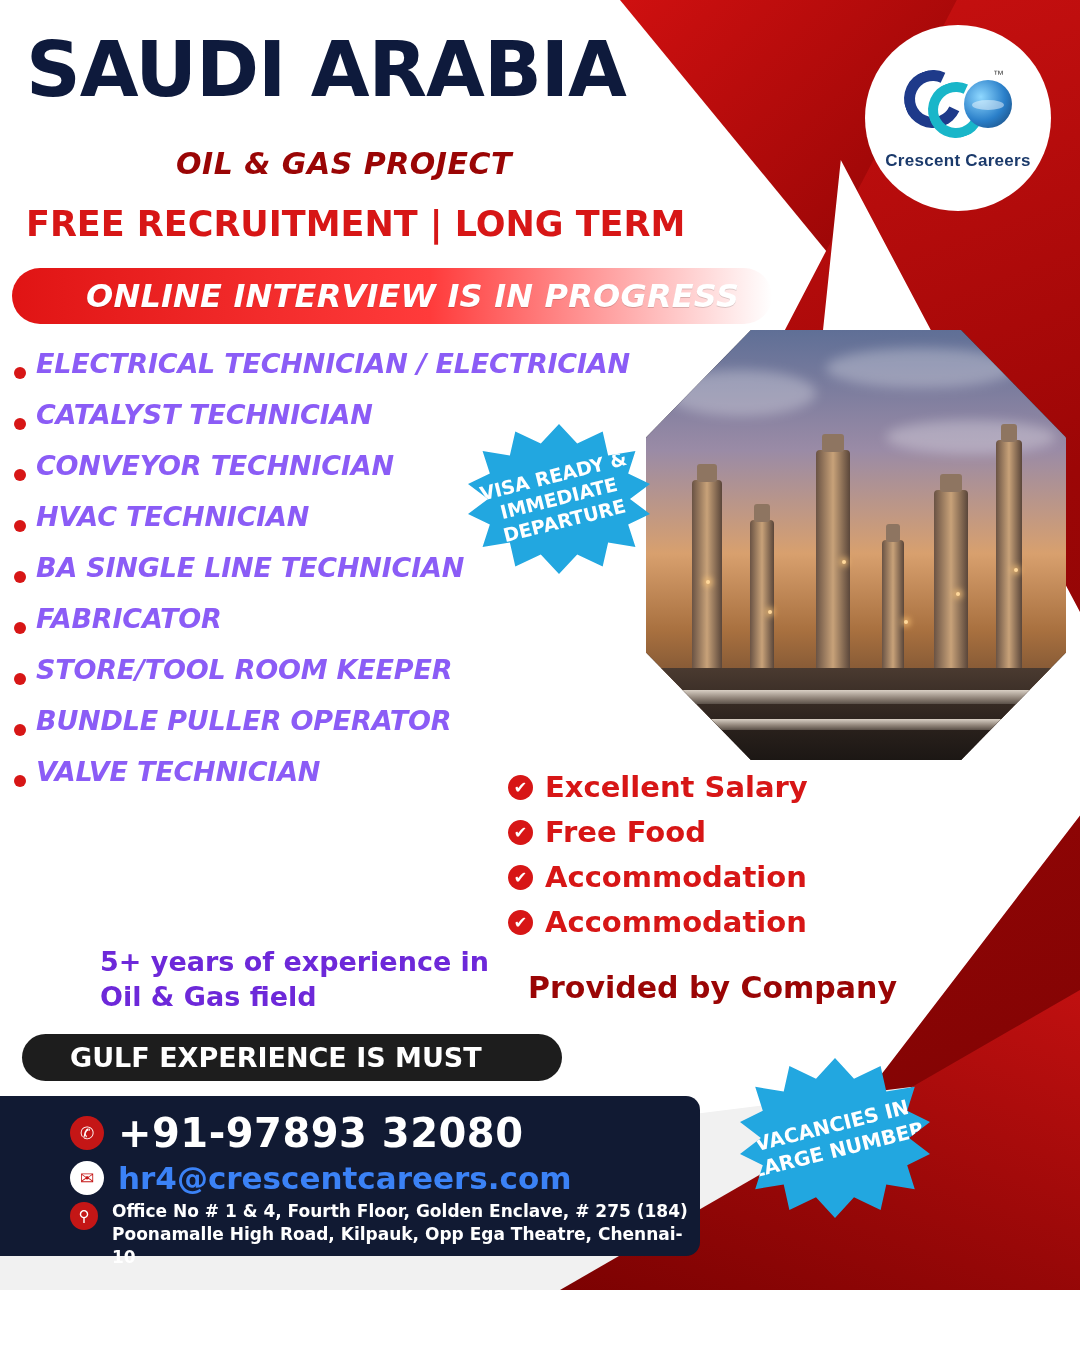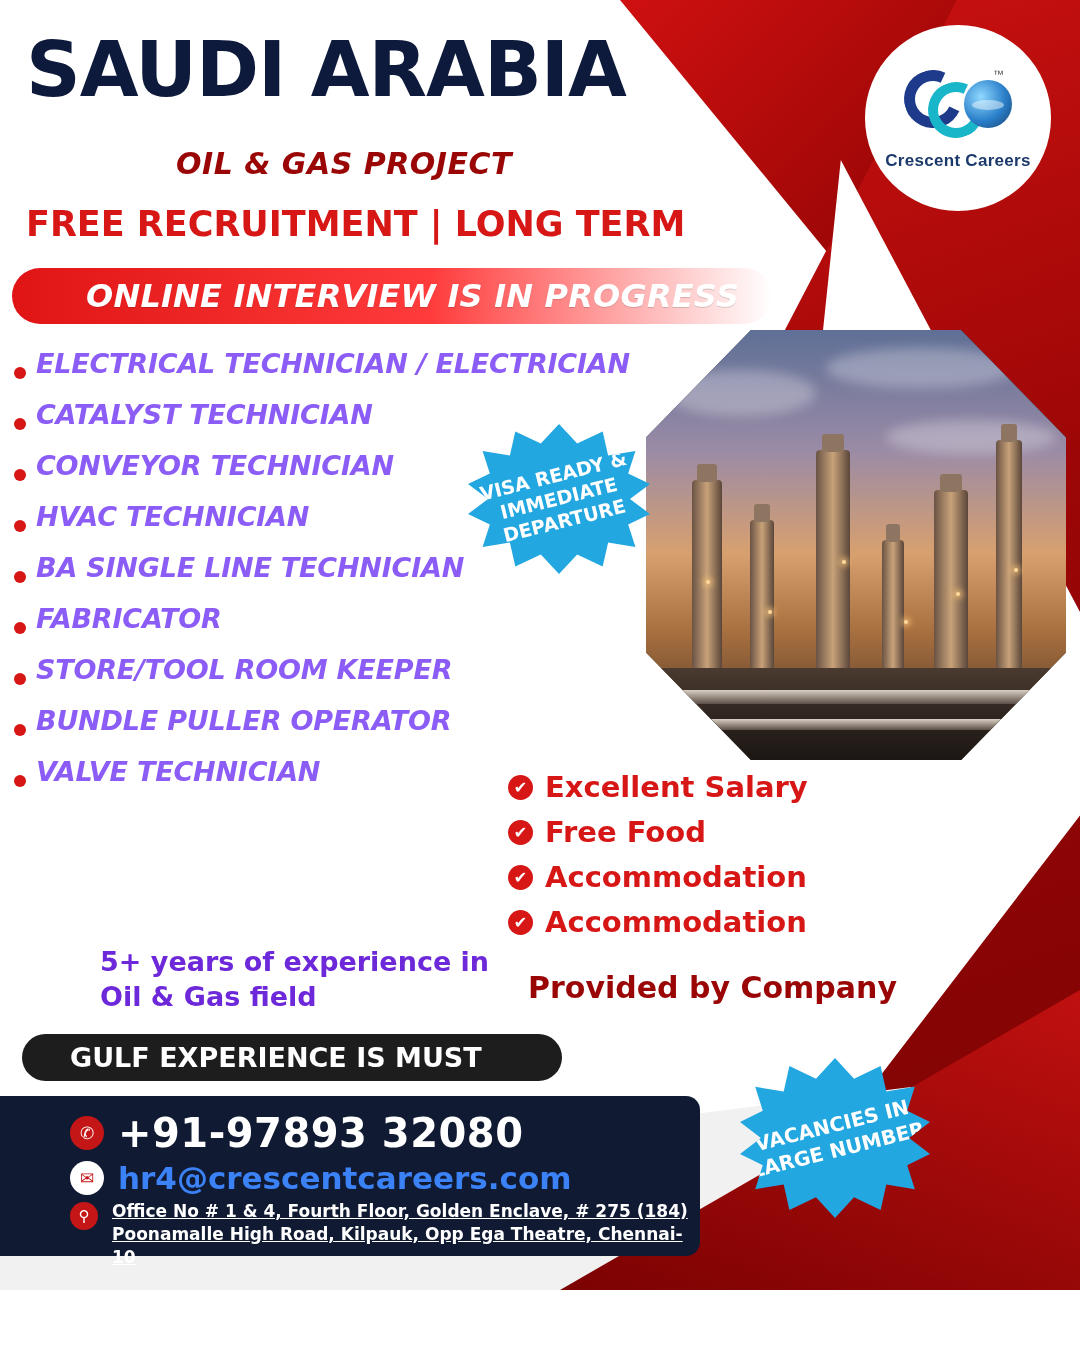--- a/index.html
+++ b/index.html
@@ -233,7 +233,6 @@
   .addr {
     color: #ffffff; font-size: 17px; font-weight: 700; line-height: 1.35;
     font-family: "DejaVu Sans", sans-serif;
-    text-decoration: underline;
   }
 </style>
 </head>

